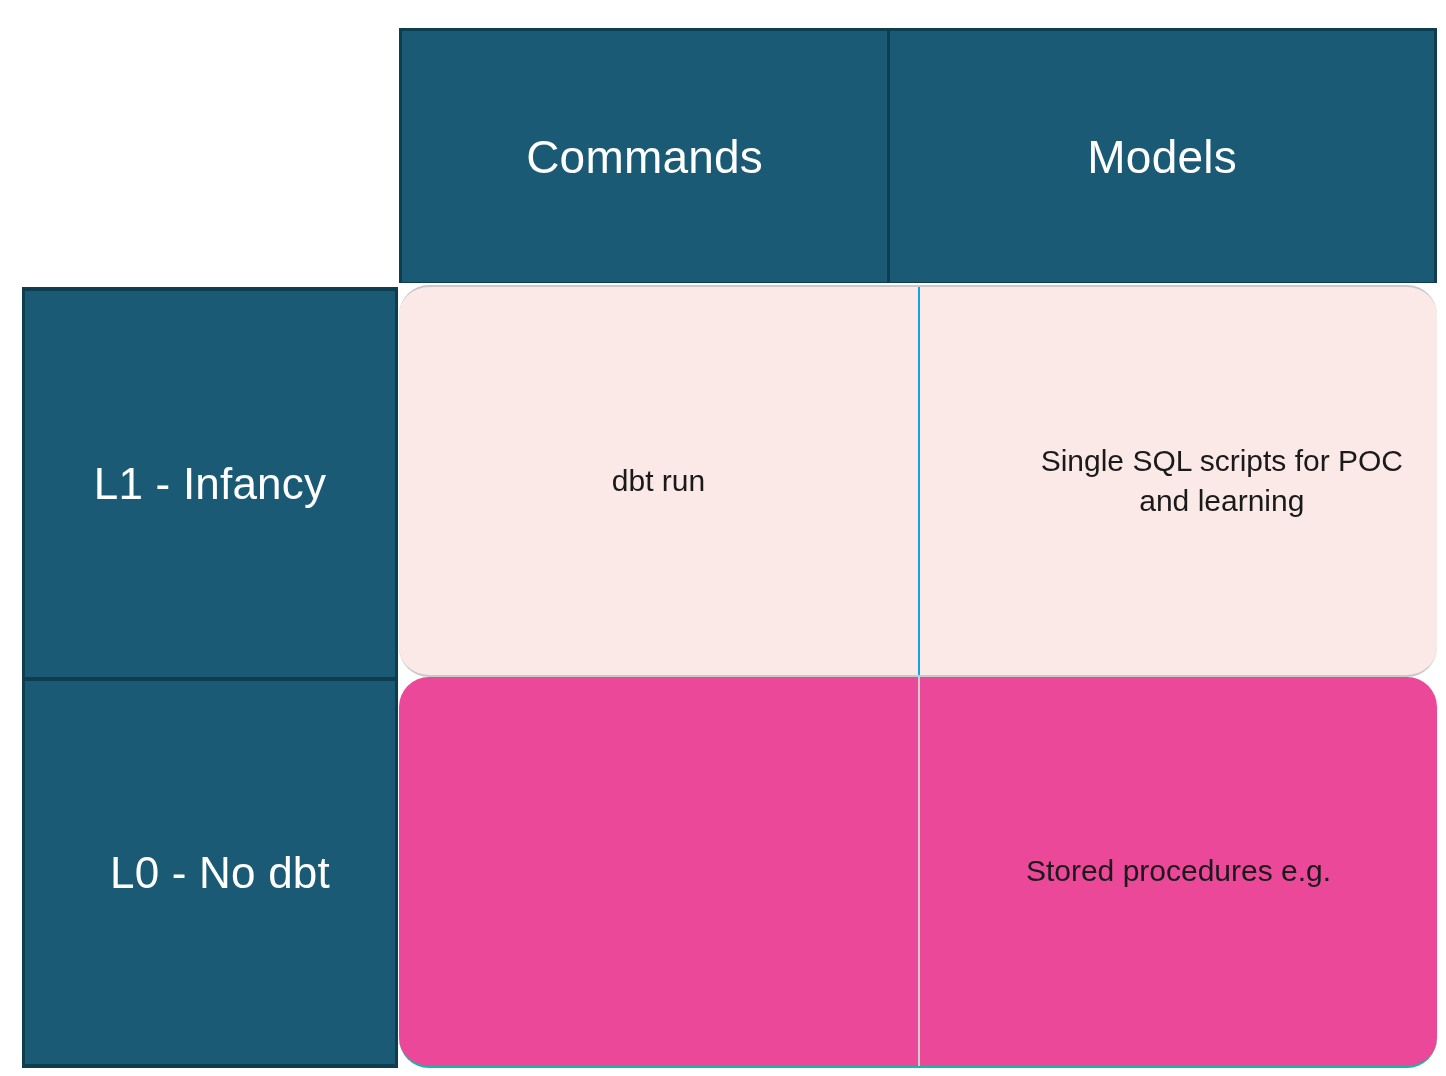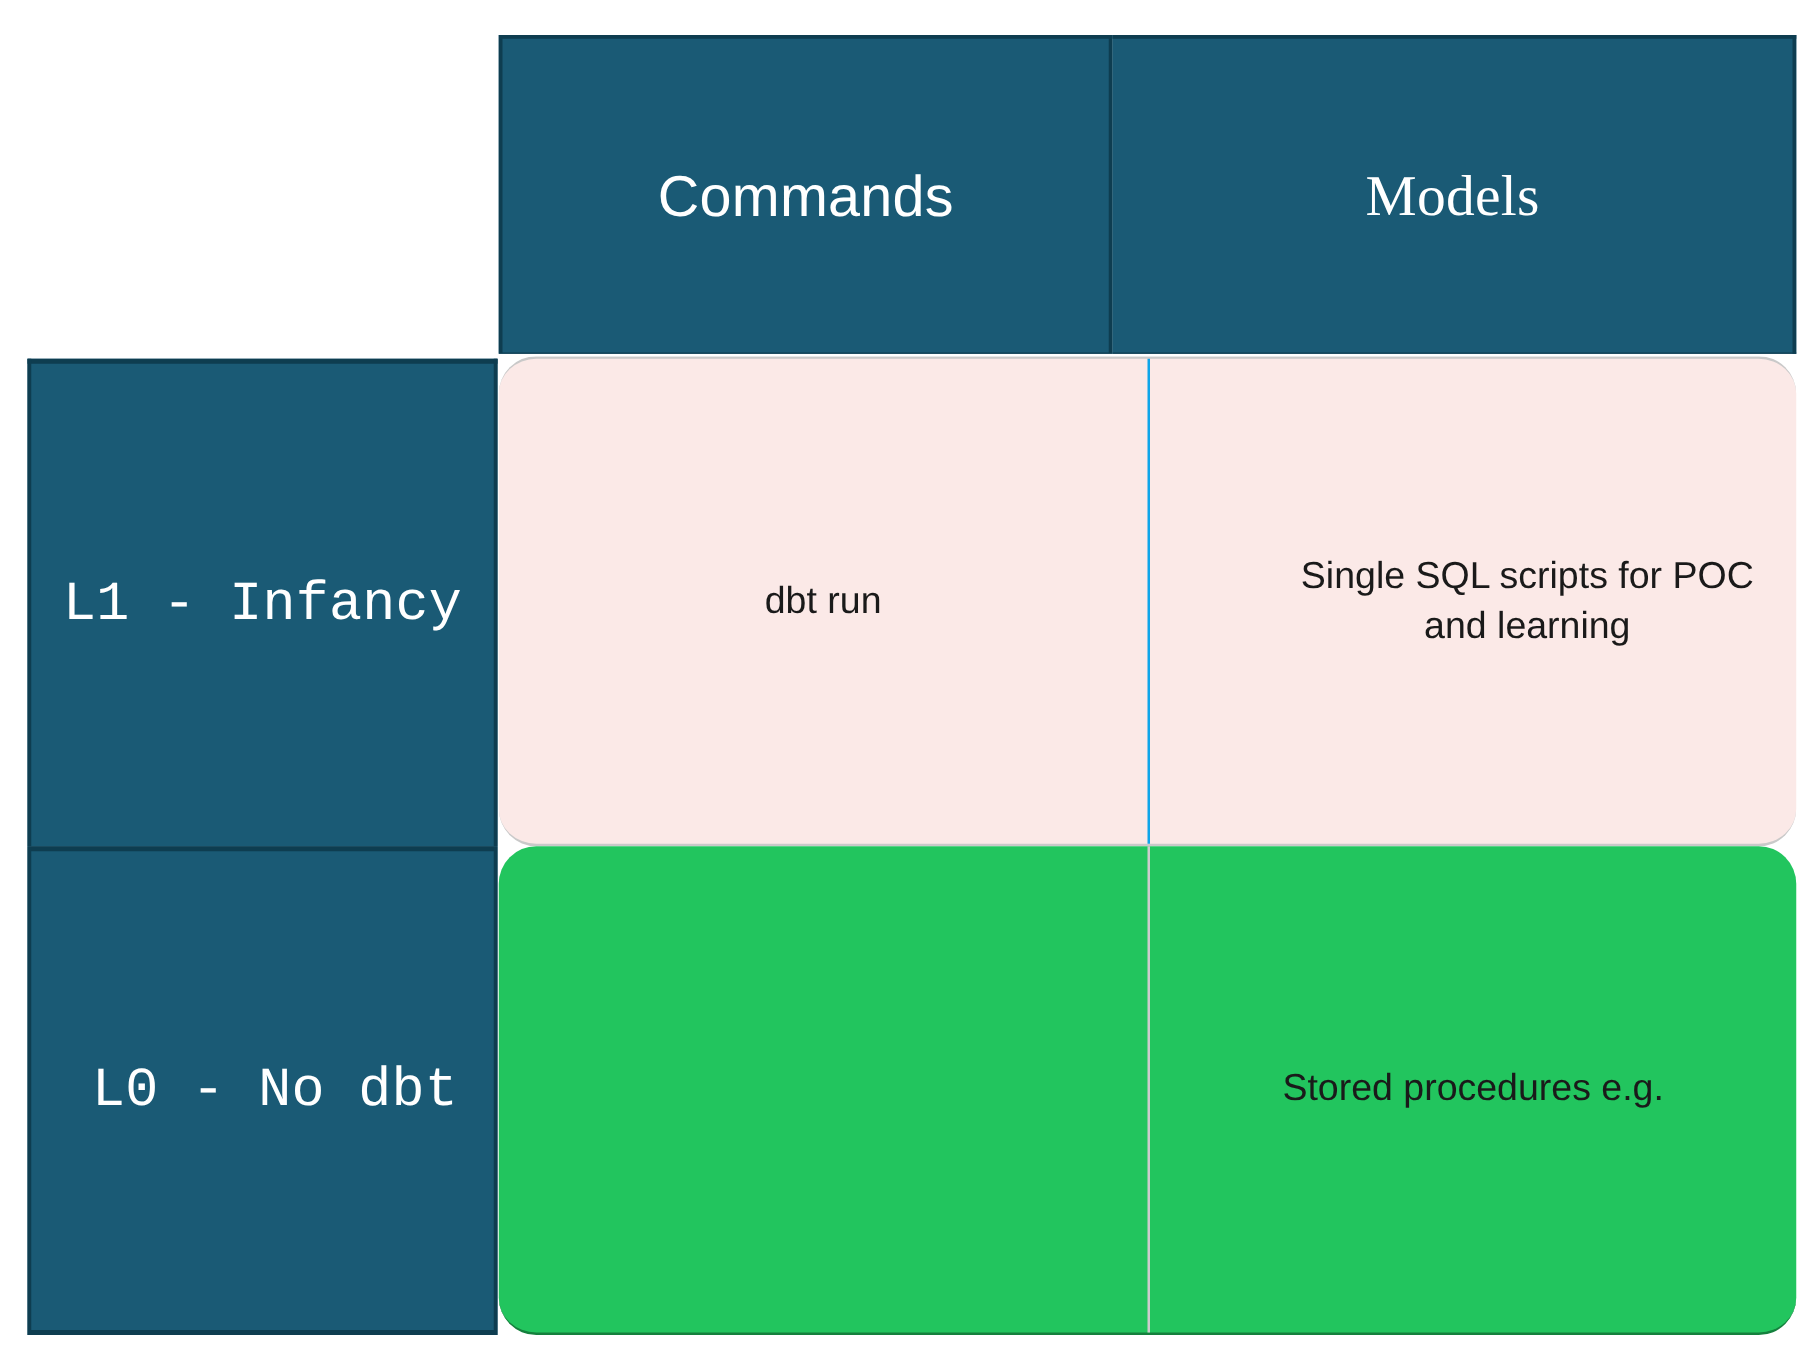--- a/index.html
+++ b/index.html
@@ -53,7 +53,6 @@
   .col-header.c-models {
     width: 578px;
     border-right: 3px solid #0e3d50;
-    font-family: Liberation Serif, serif;
   }
 
   

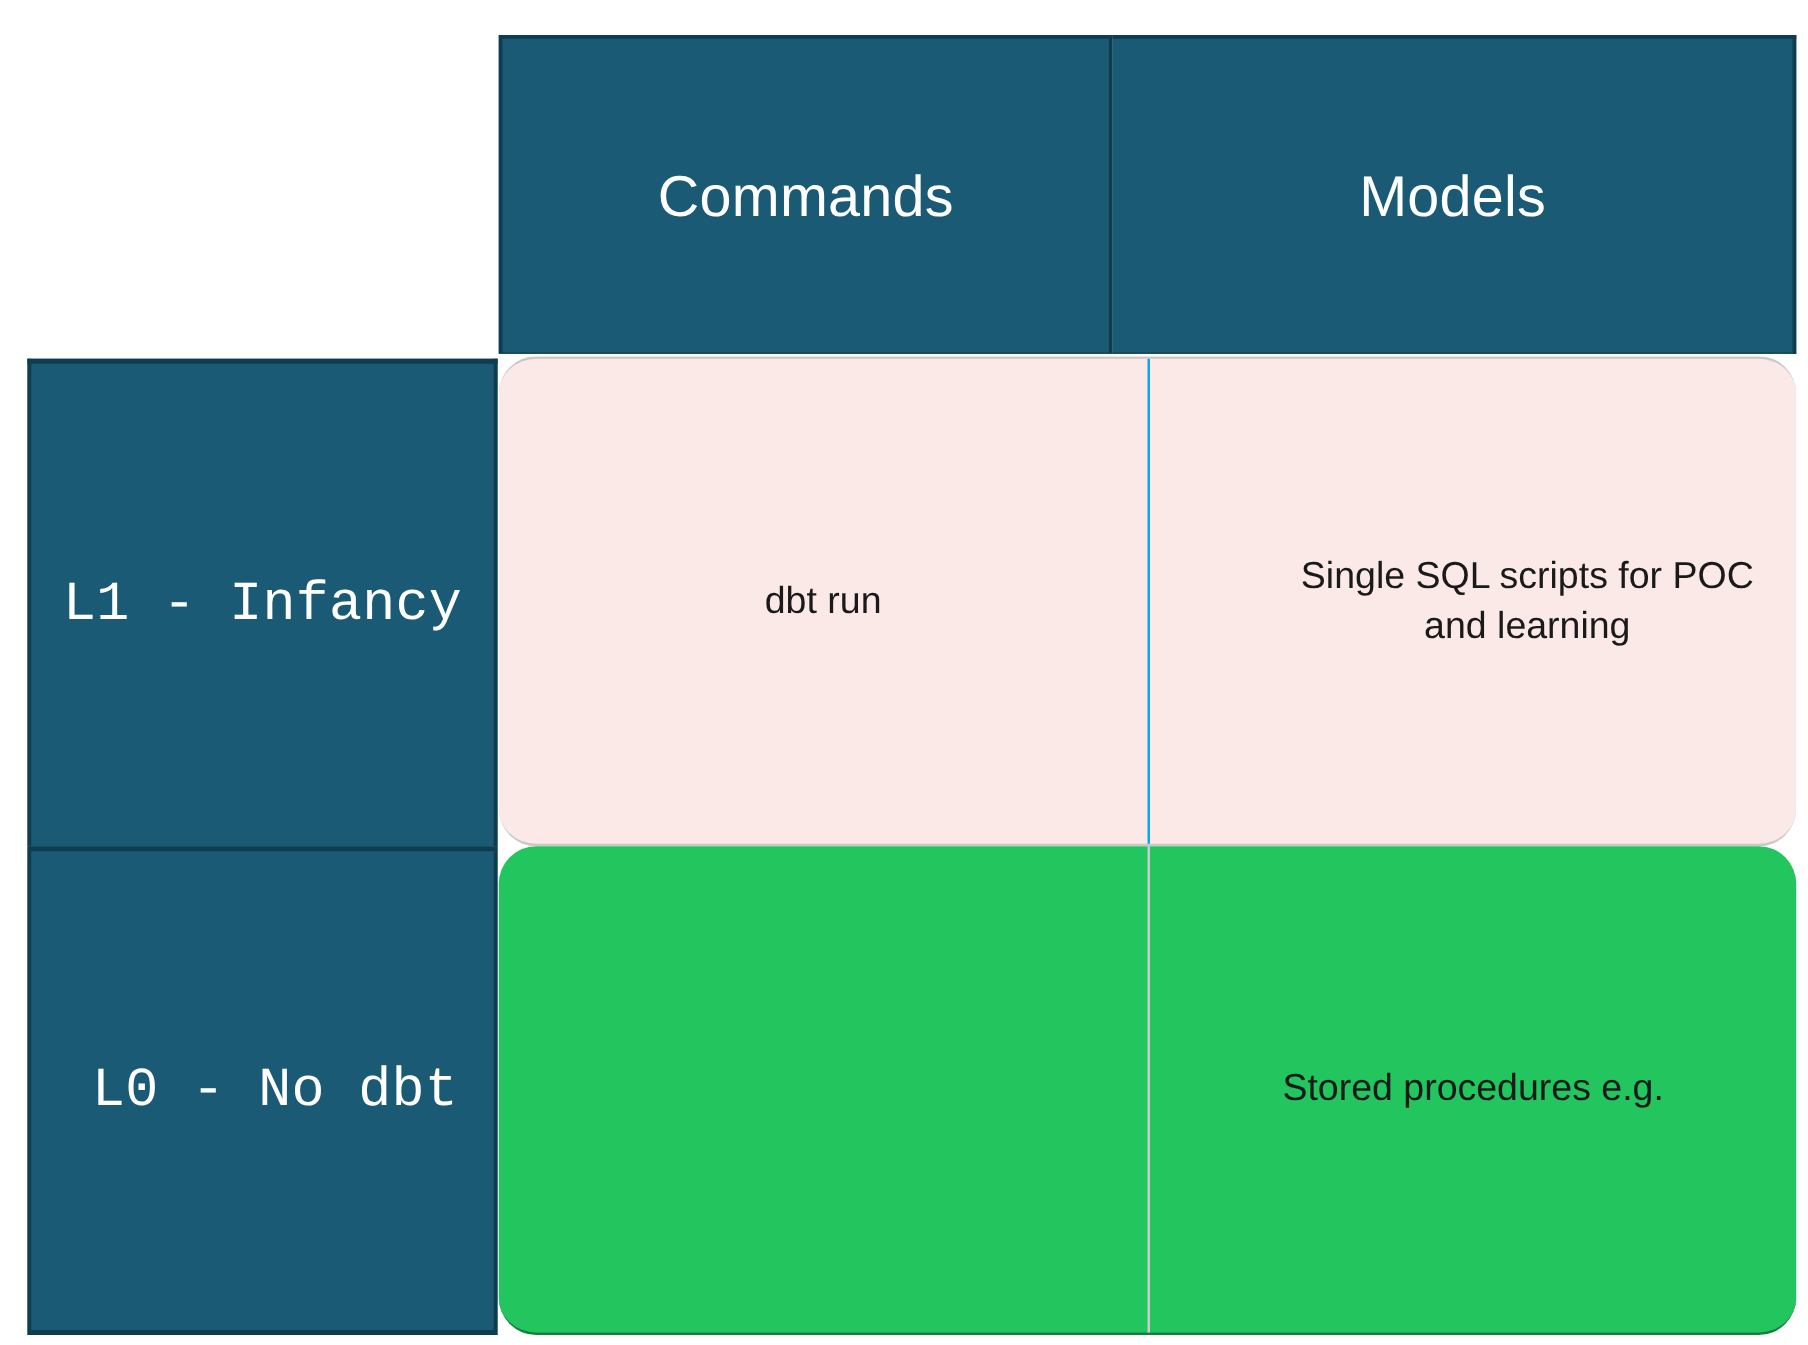--- a/index.html
+++ b/index.html
@@ -78,7 +78,6 @@
     font-size: 44px;
     font-weight: 400;
     letter-spacing: 0.2px;
-    font-family: Liberation Mono, monospace;
   }
   .row-header.r-l1 { height: 390px; }
   .row-header.r-l0 {

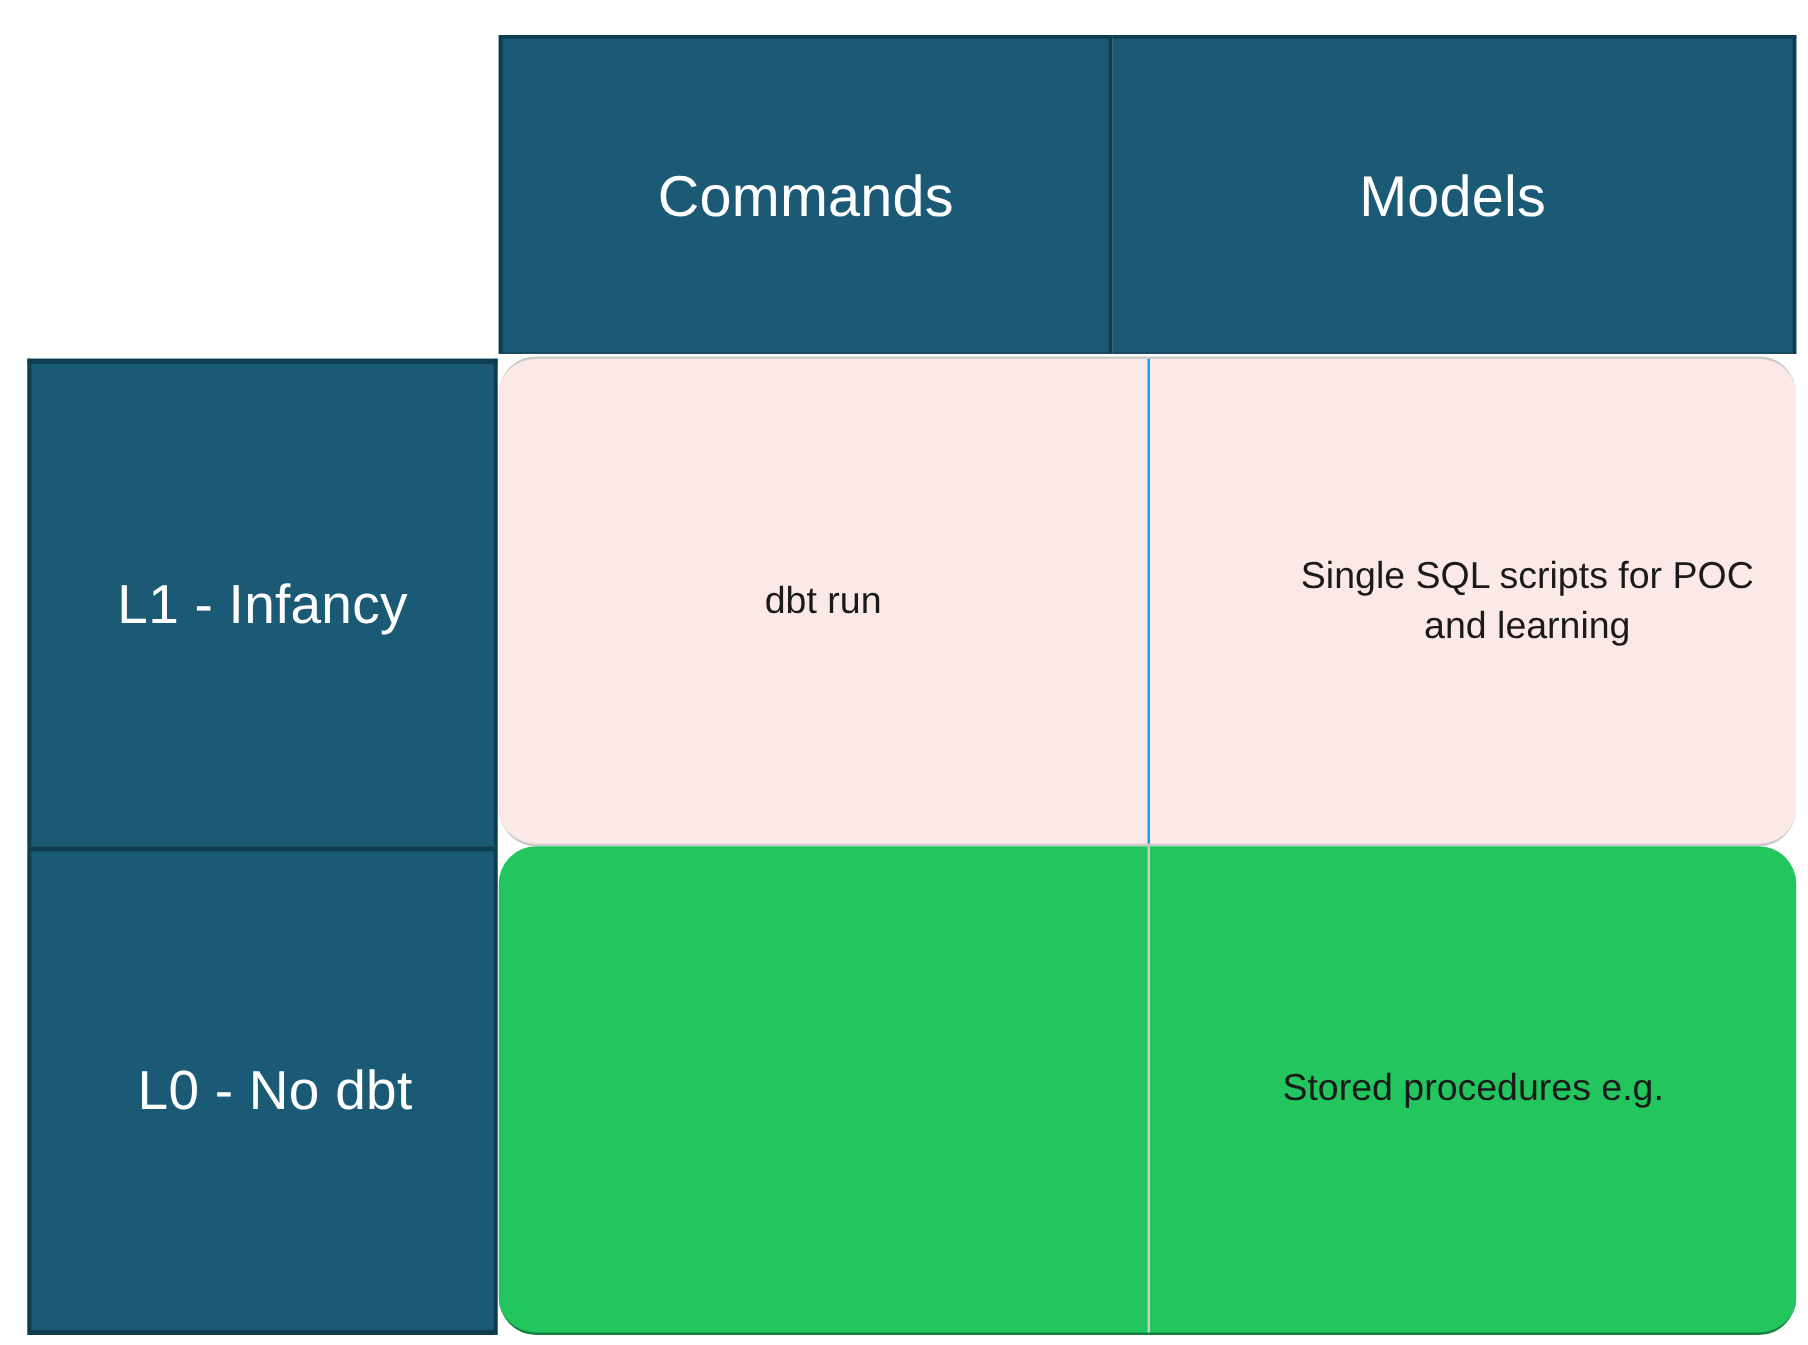--- a/index.html
+++ b/index.html
@@ -109,8 +109,8 @@
   }
   .body-row.row-l0 {
     height: 391px;
-    border-bottom: 2px solid #15803d;
-    background: #22c55e;
+    border-bottom: 2px solid #14b8a6;
+    background: #ec4899;
   }
   .body-cell {
     width: 519px;

